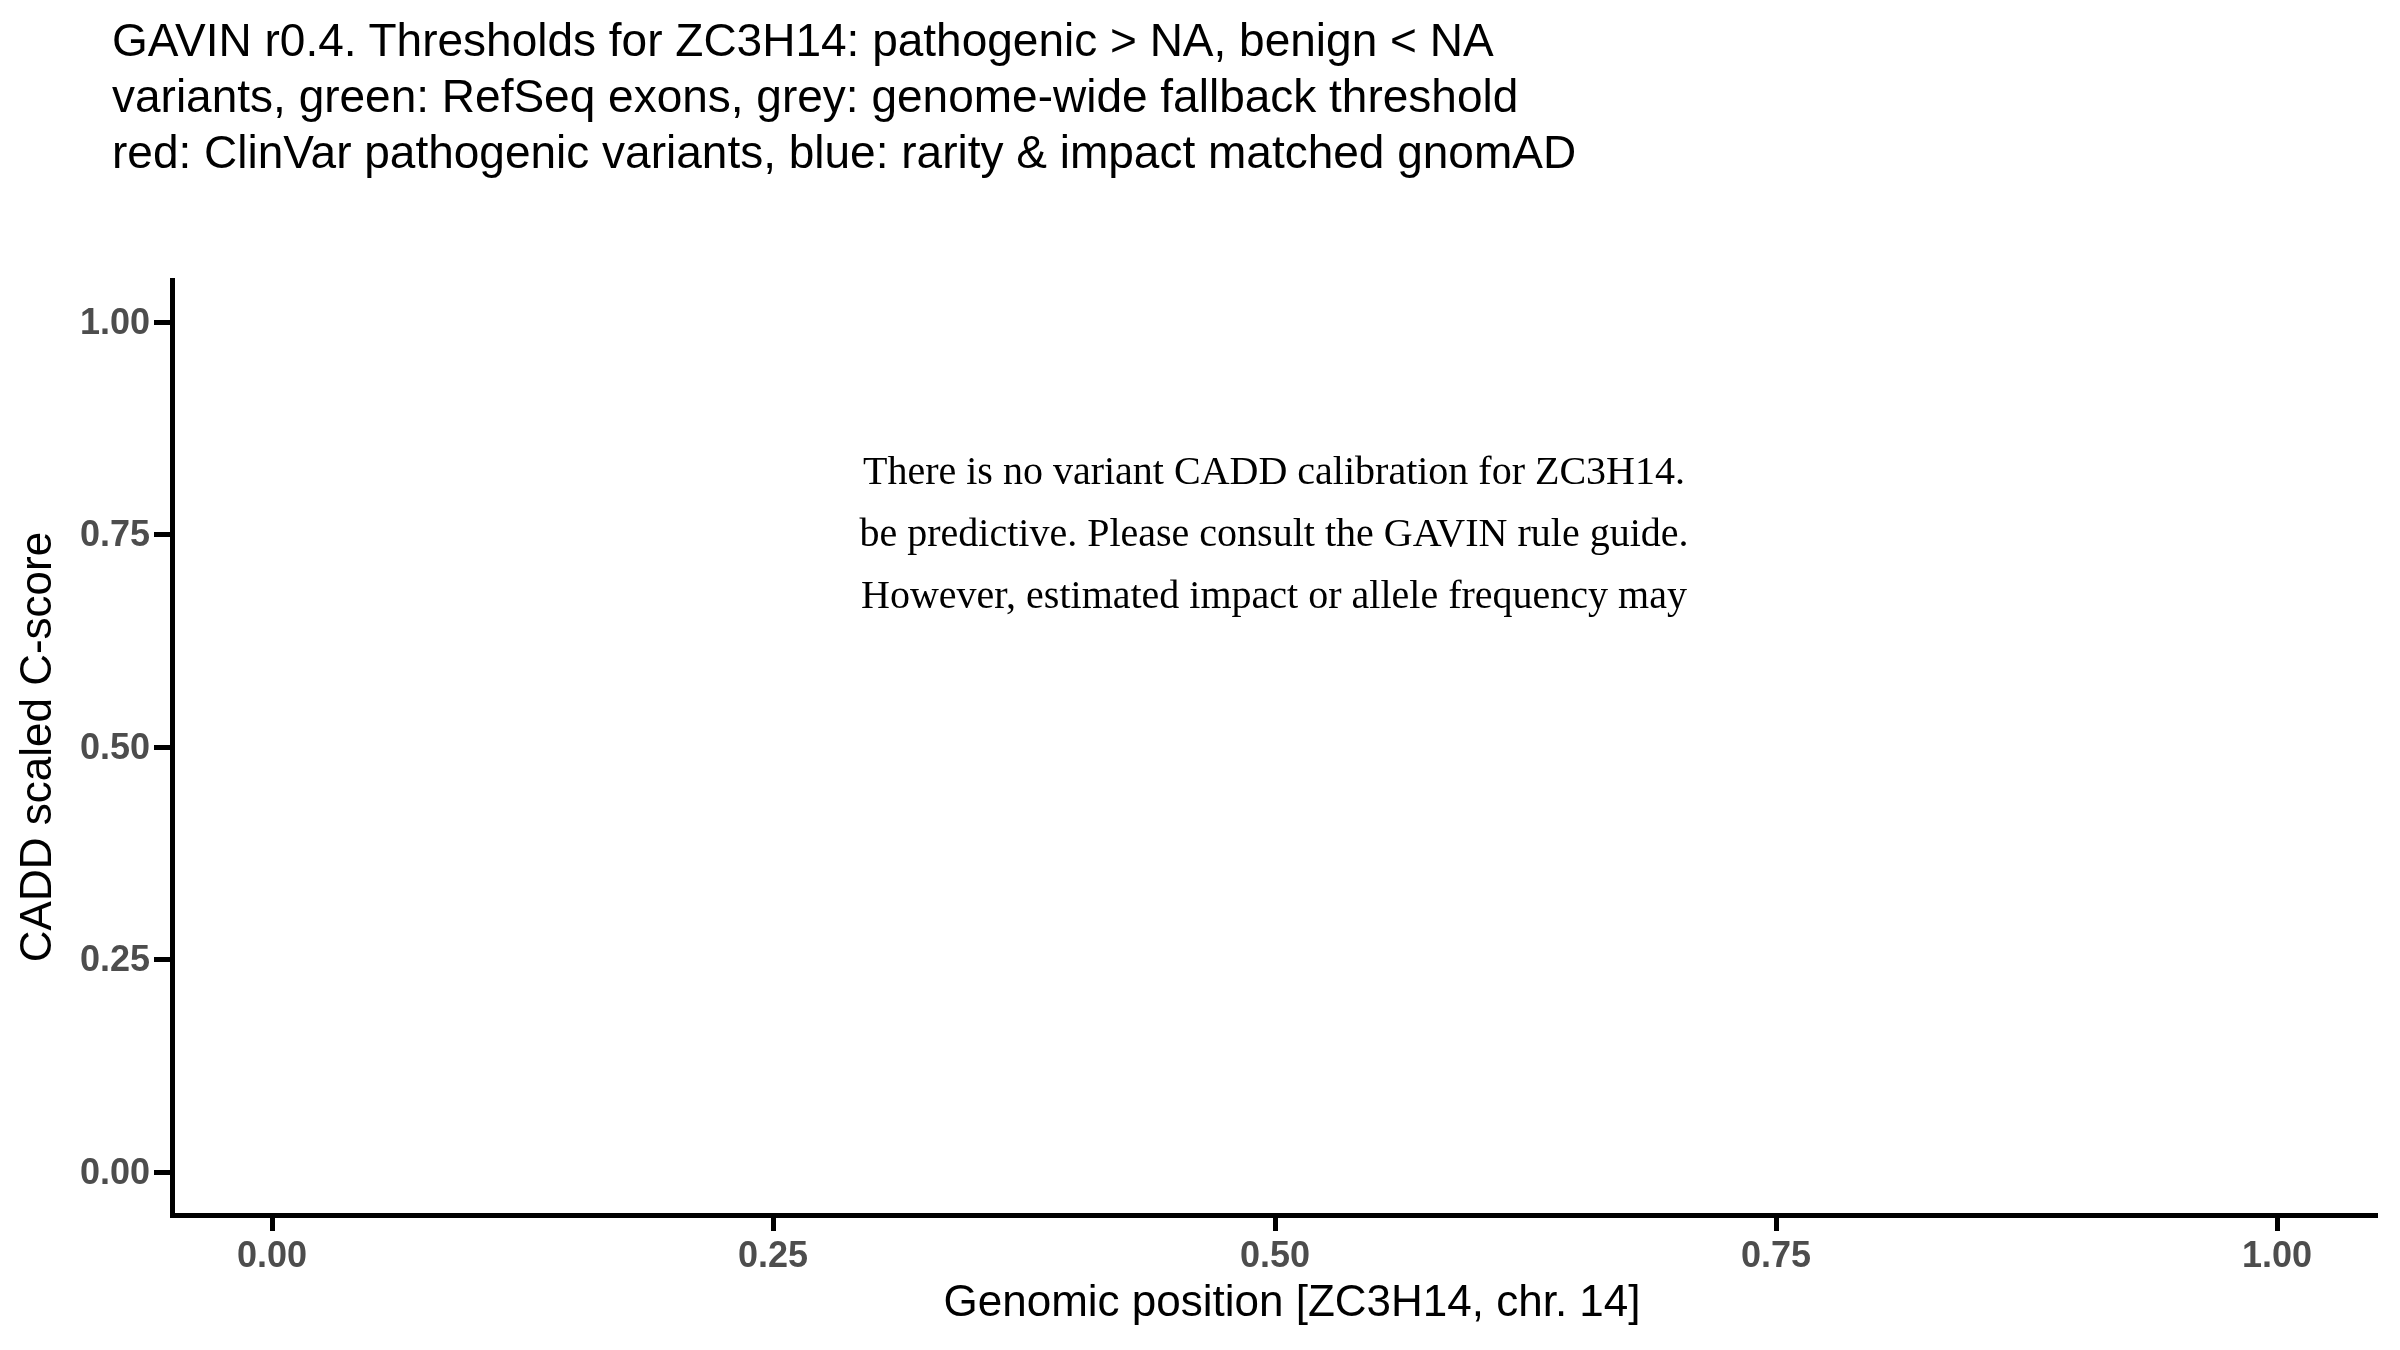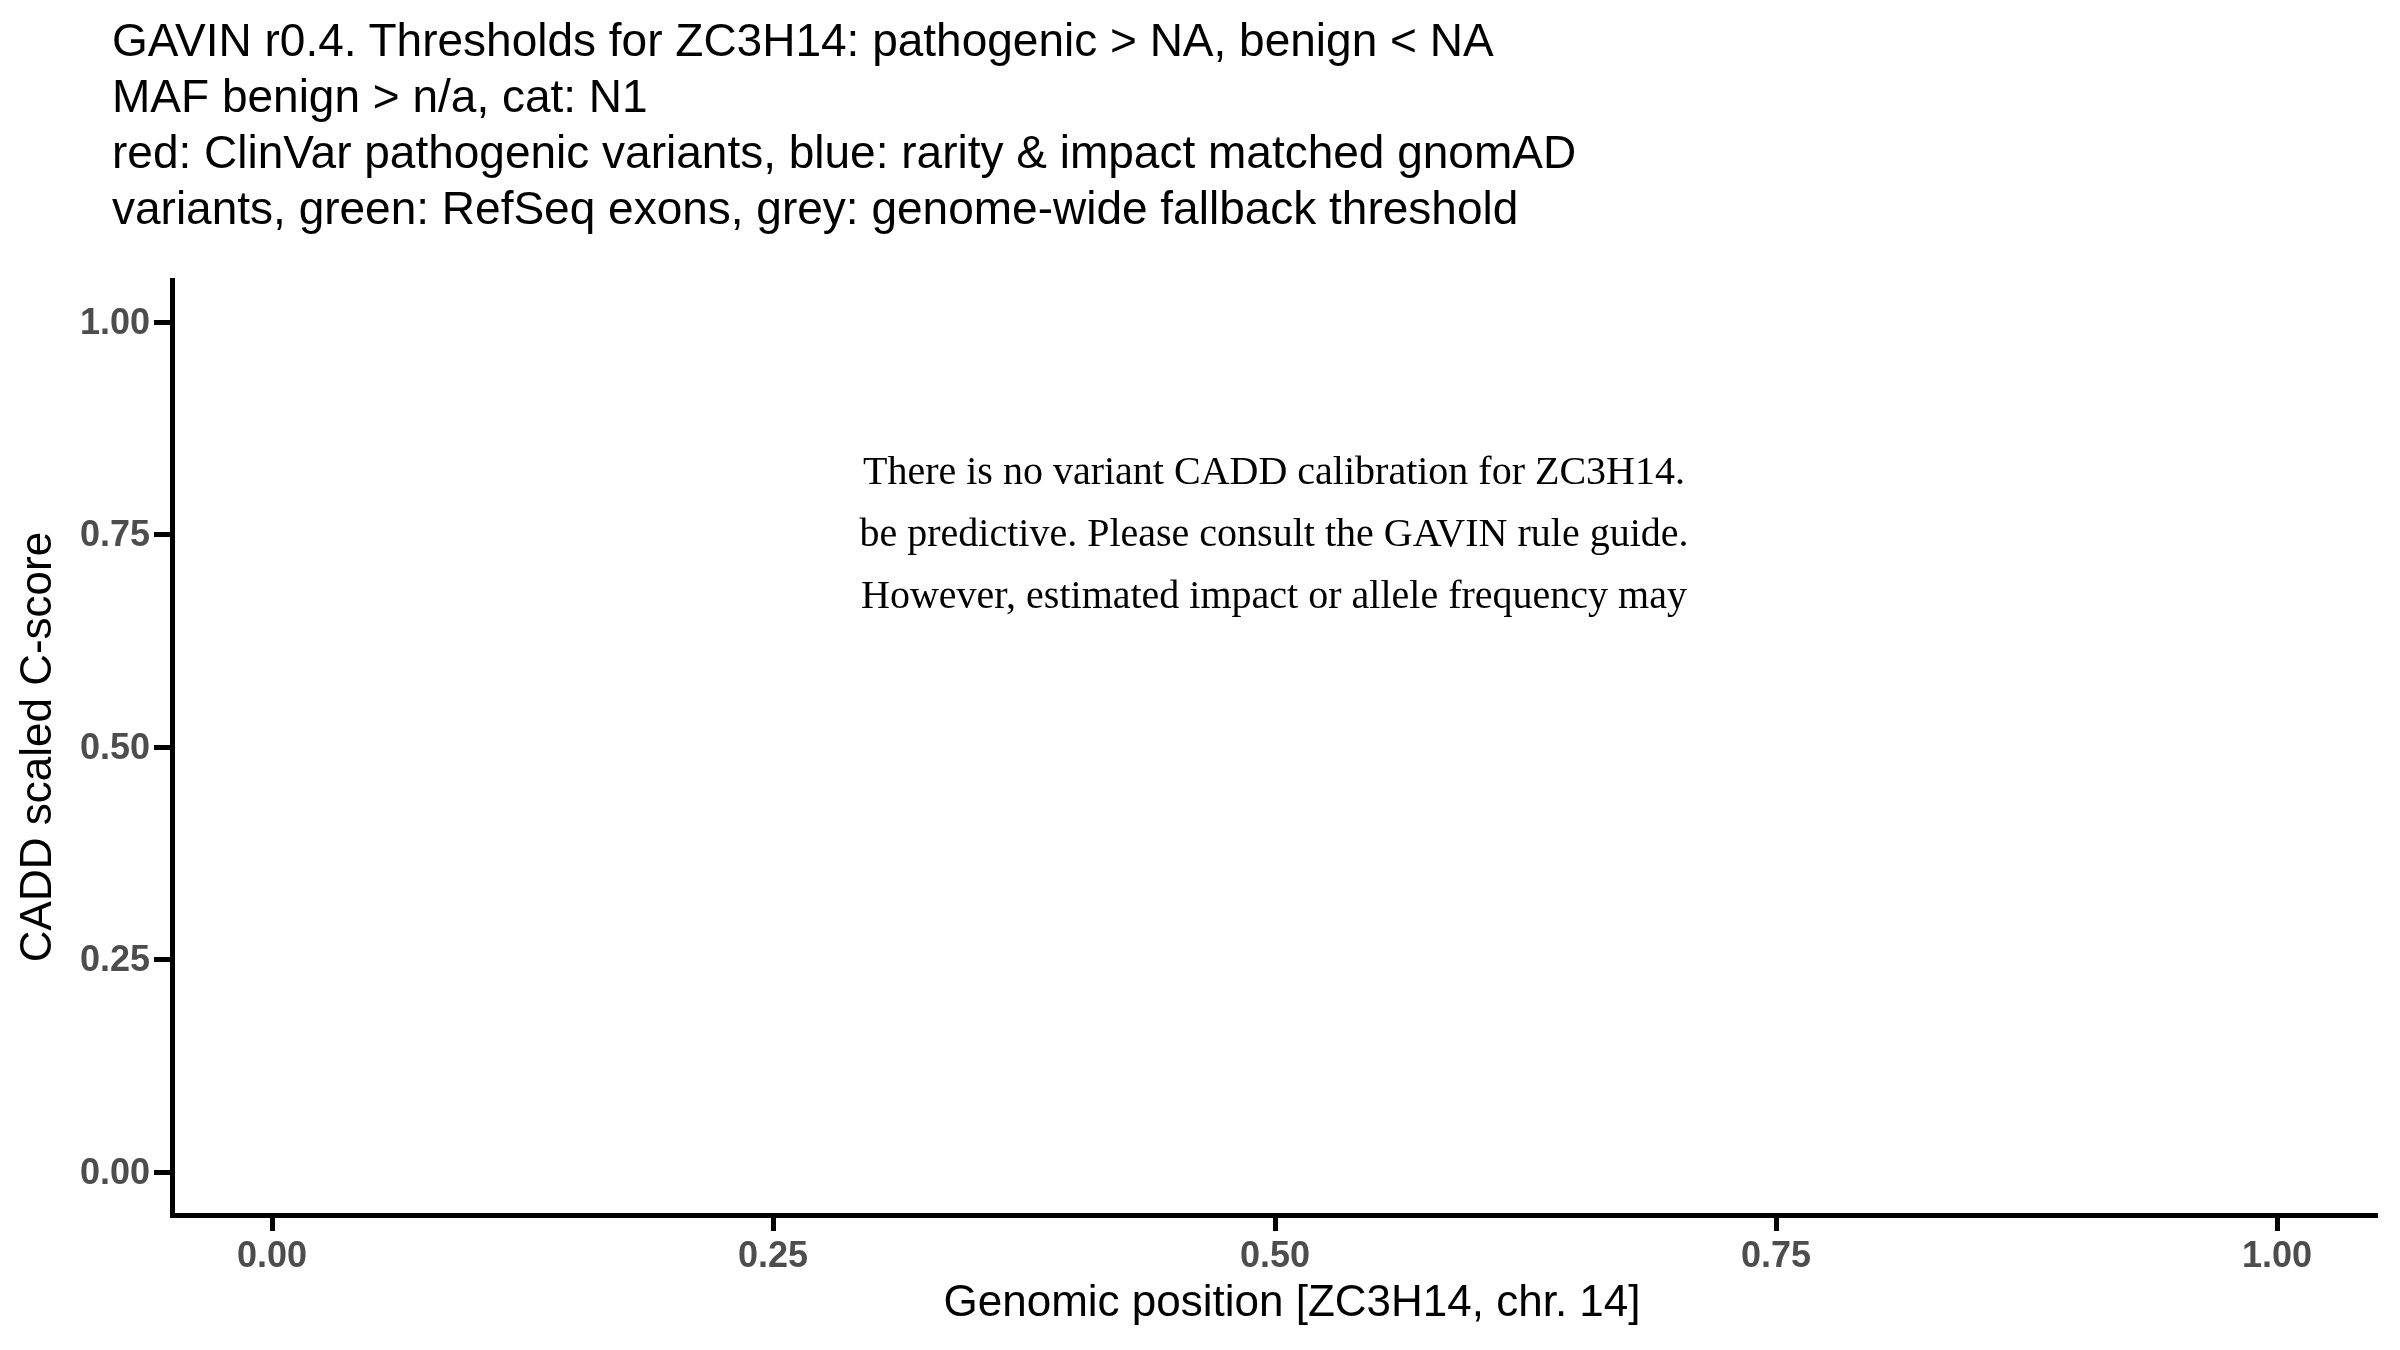--- a/index.html
+++ b/index.html
@@ -85,7 +85,6 @@
 
   <div class="plot-title">
     <div>GAVIN r0.4. Thresholds for ZC3H14: pathogenic &gt; NA, benign &lt; NA</div>
-    <div>MAF benign &gt; n/a, cat: N1</div>
     <div>red: ClinVar pathogenic variants, blue: rarity &amp; impact matched gnomAD</div>
     <div>variants, green: RefSeq exons, grey: genome-wide fallback threshold</div>
   </div>

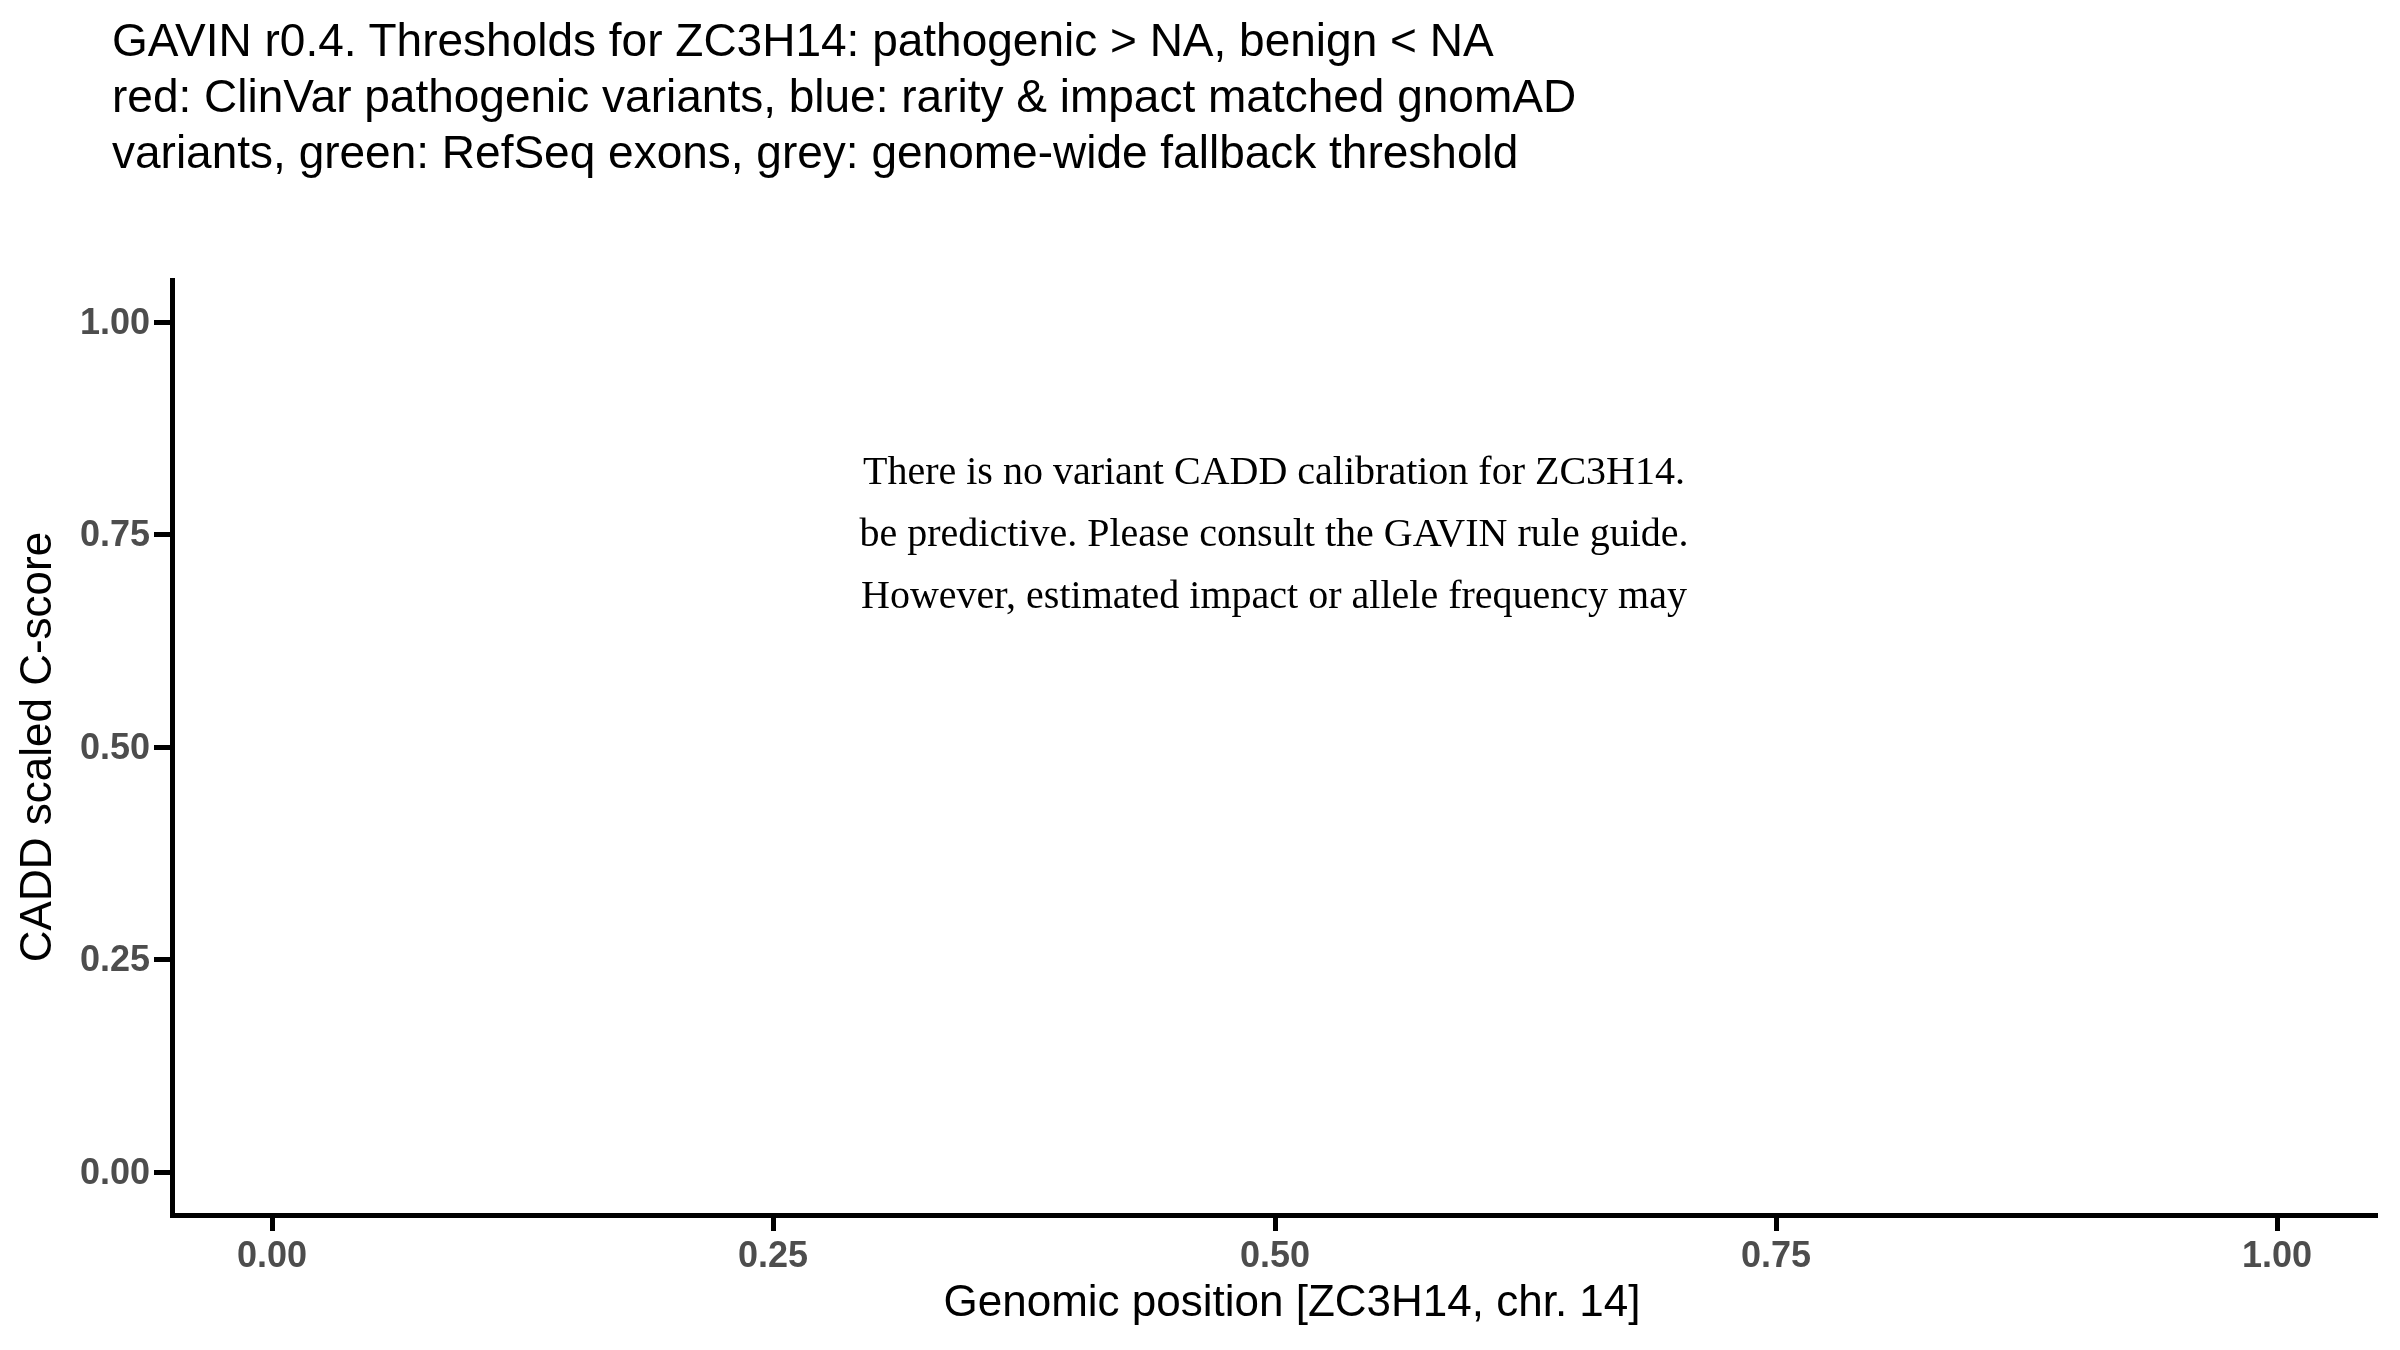--- a/index.html
+++ b/index.html
@@ -85,8 +85,8 @@
 
   <div class="plot-title">
     <div>GAVIN r0.4. Thresholds for ZC3H14: pathogenic &gt; NA, benign &lt; NA</div>
+    <div>variants, green: RefSeq exons, grey: genome-wide fallback threshold</div>
     <div>red: ClinVar pathogenic variants, blue: rarity &amp; impact matched gnomAD</div>
-    <div>variants, green: RefSeq exons, grey: genome-wide fallback threshold</div>
   </div>
 
   <div class="panel"></div>

